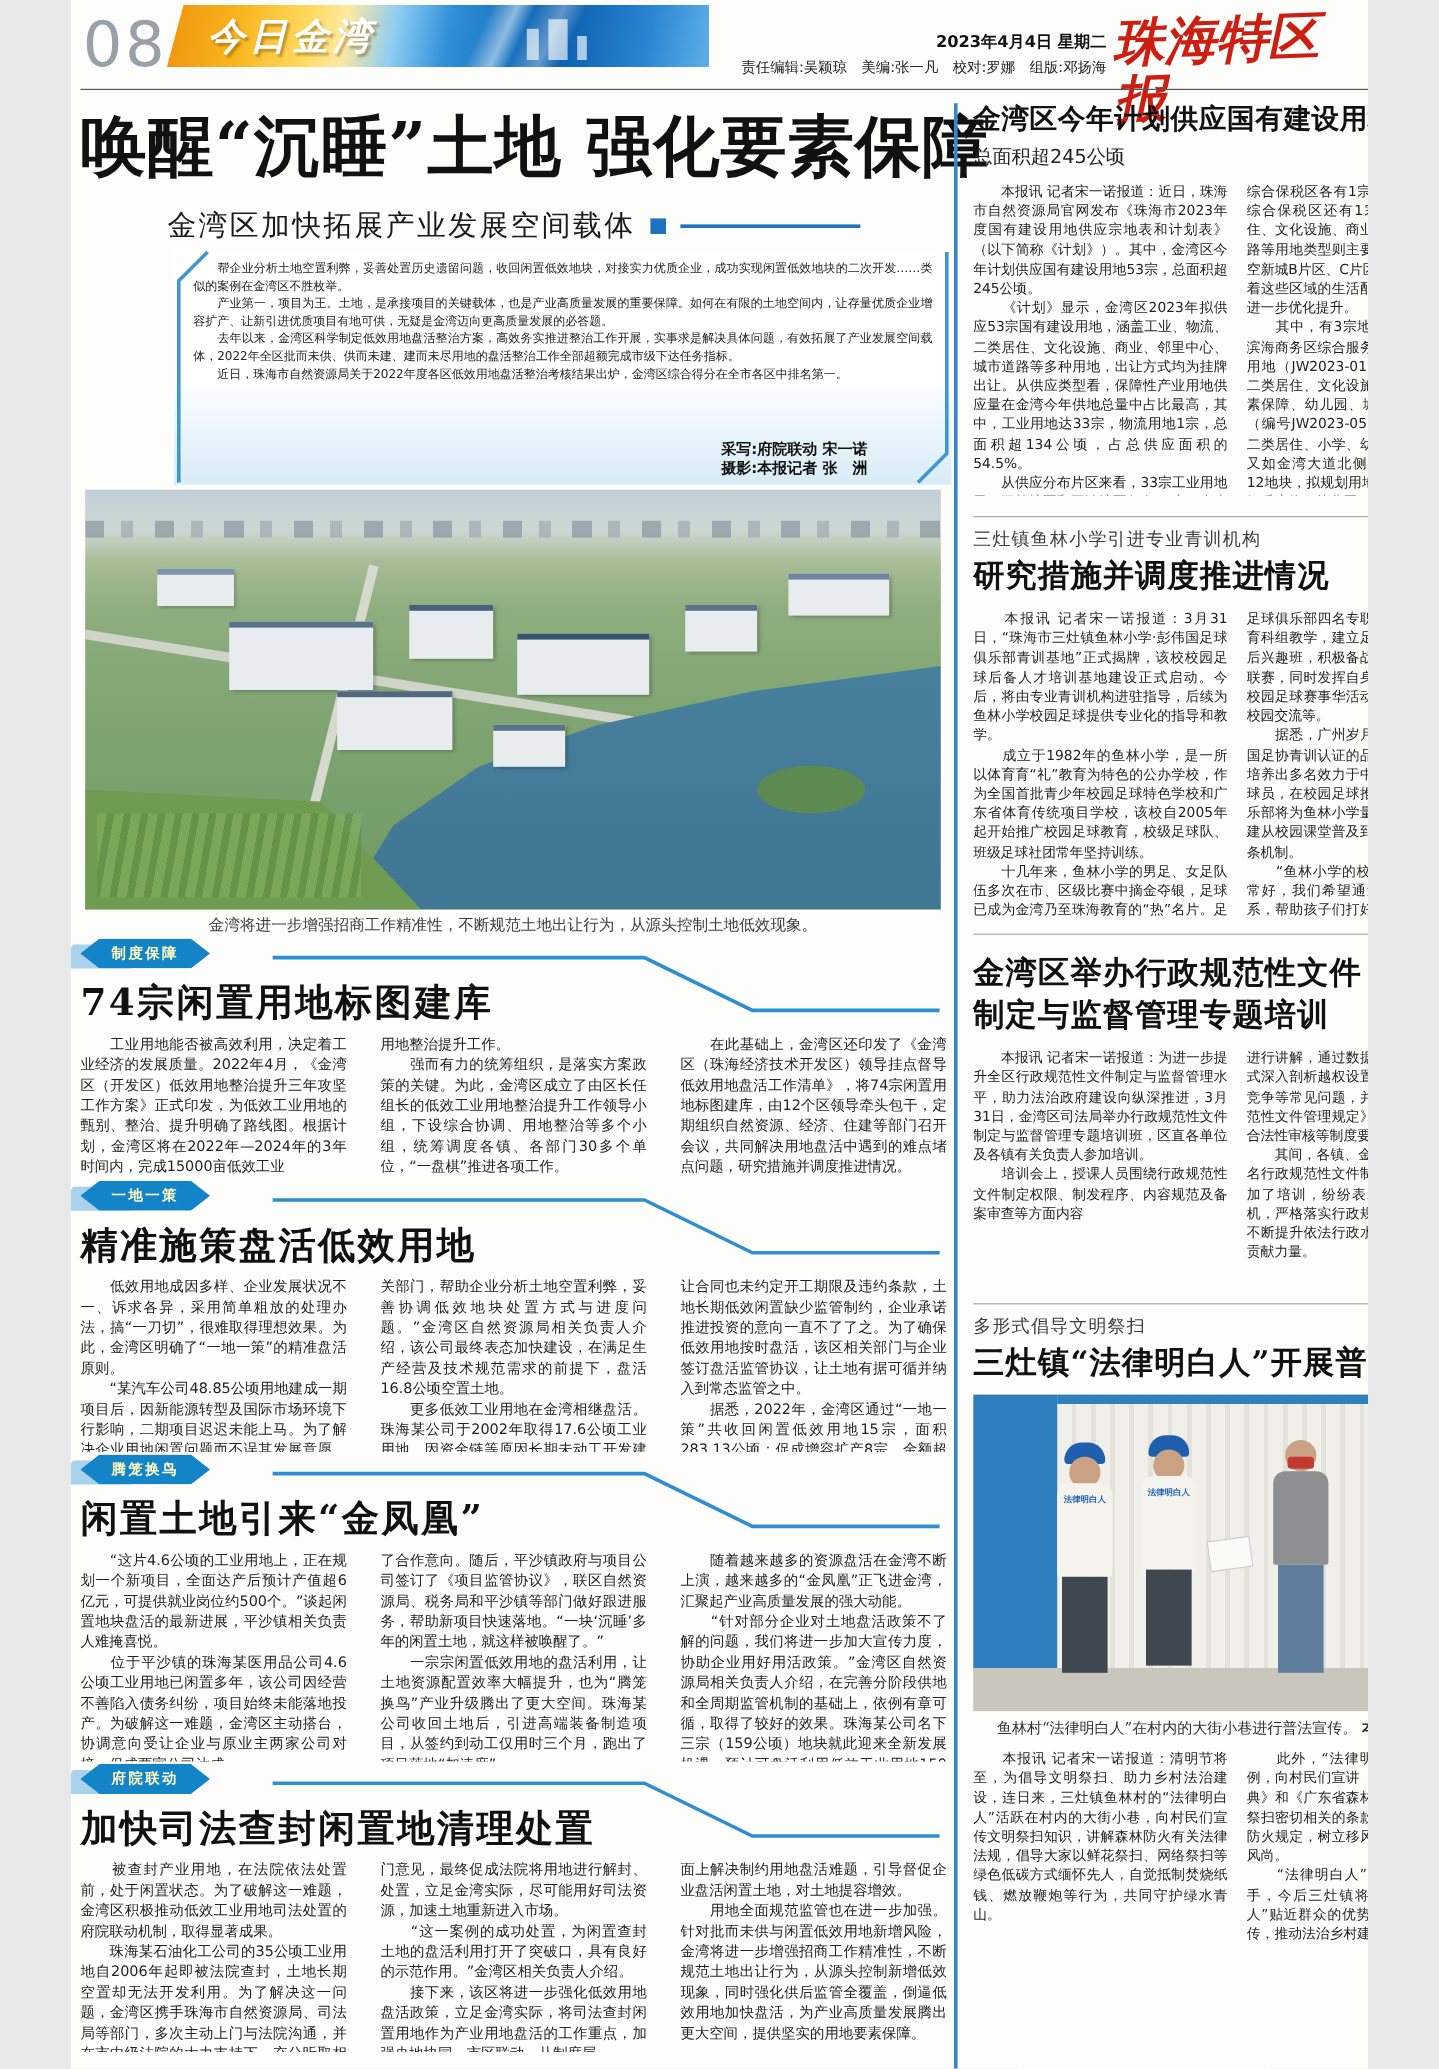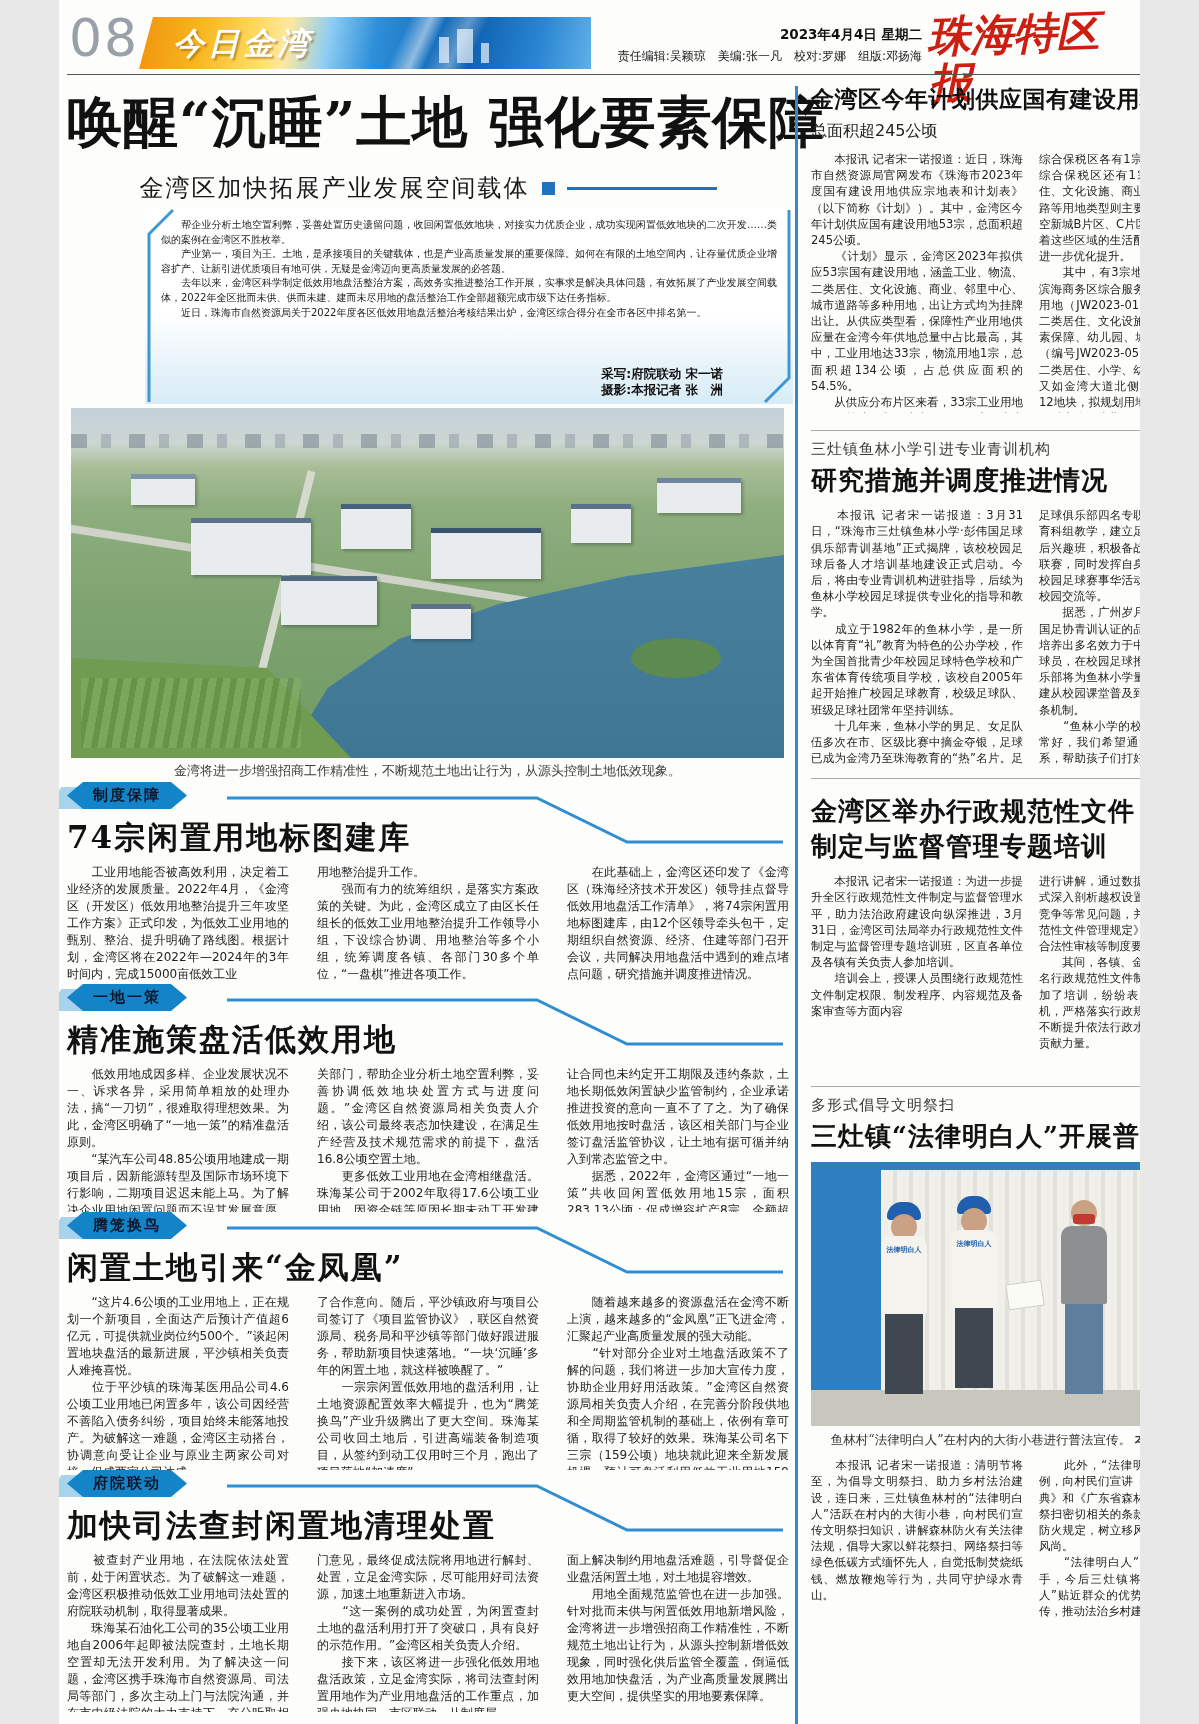--- a/index.html
+++ b/index.html
@@ -8,7 +8,7 @@
   .abs{position:absolute;}
   
   .pageno{left:10px;top:8px;font-size:52px;color:#9aa0a7;letter-spacing:2px;font-family:"DejaVu Sans",sans-serif;}
-  .banner{left:80px;top:17px;width:452px;height:52px;clip-path:polygon(14px 0,100% 0,100% 100%,0 100%);
+  .banner{left:80px;top:4px;width:452px;height:52px;clip-path:polygon(14px 0,100% 0,100% 100%,0 100%);
           background:linear-gradient(100deg,#f0930e 0%,#f8b61f 14%,#ffd95e 26%,#ffe9a0 33%,#8ecdf4 42%,#2f8fd9 52%,#0b5fae 72%,#2a85d2 88%,#5fb0e8 100%);
           overflow:hidden;}
   .banner-title{position:absolute;left:34px;top:6px;font-size:31px;font-weight:bold;color:#fff;

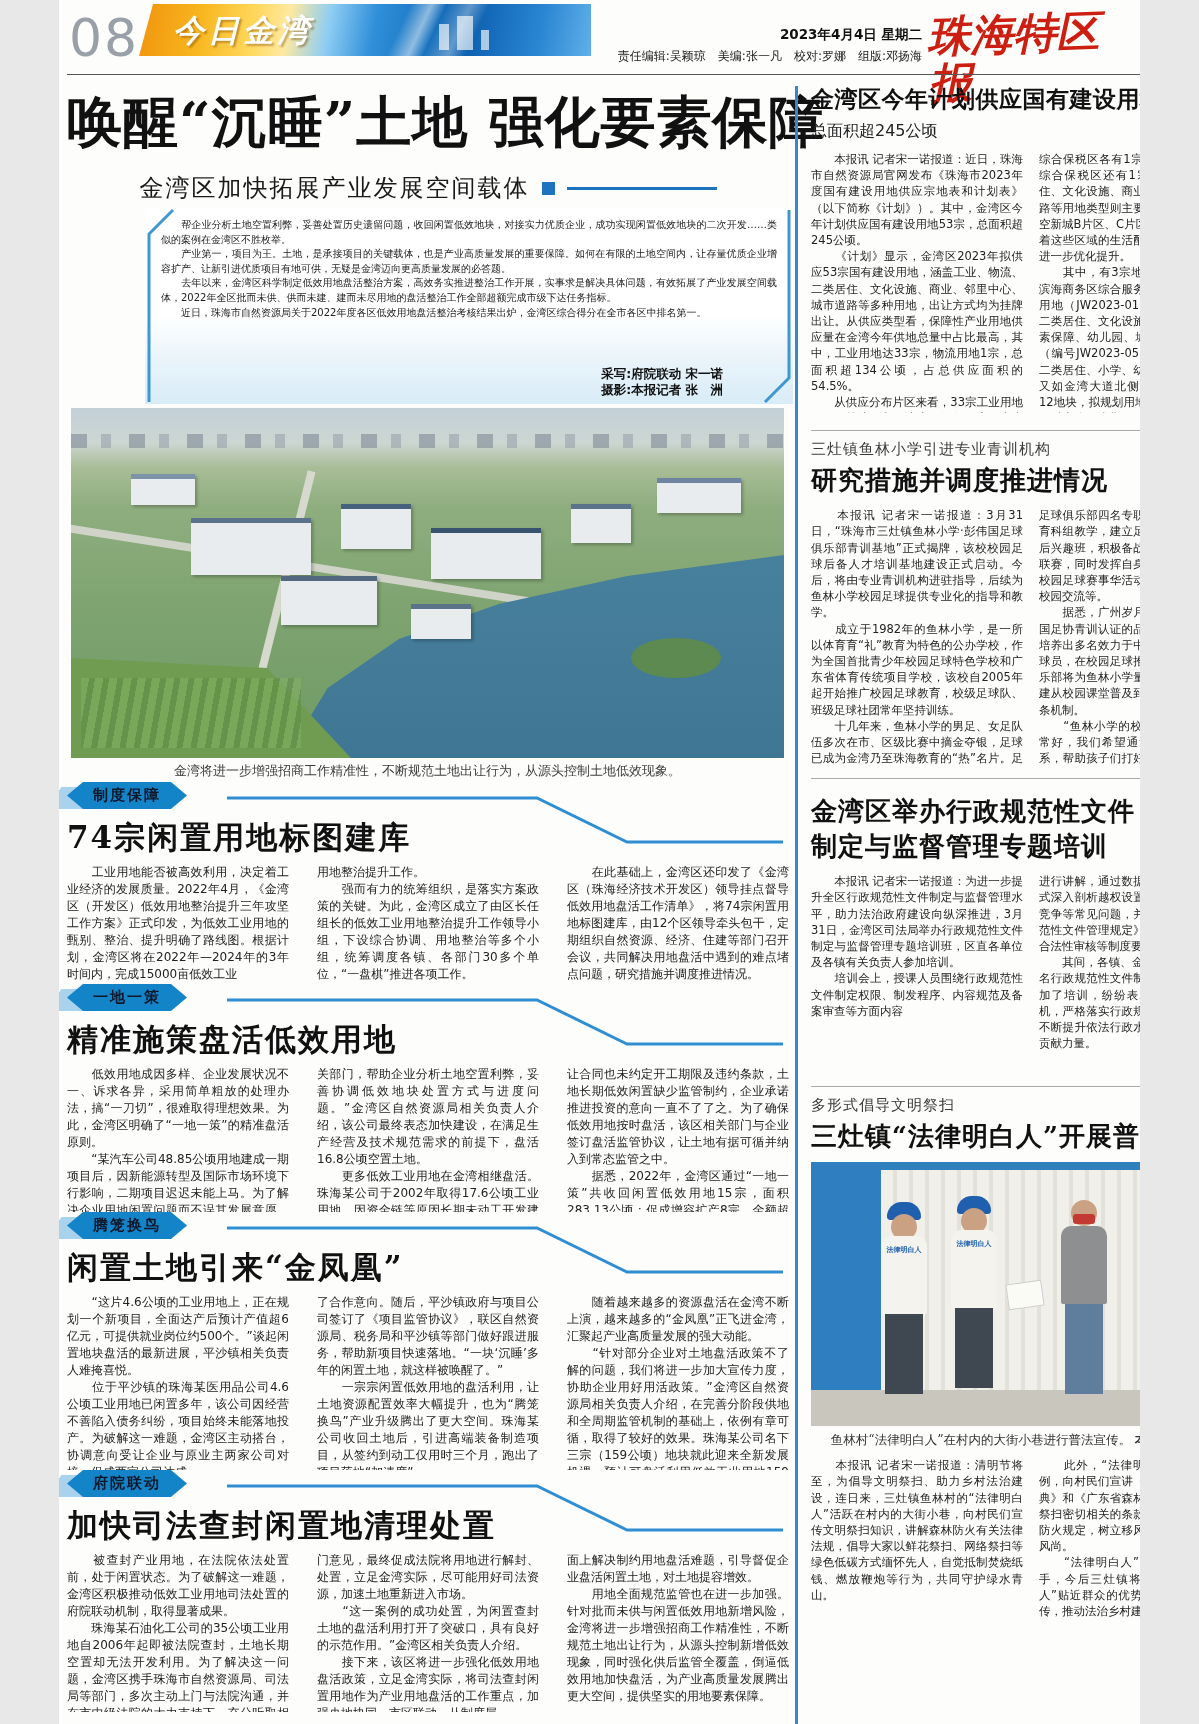--- a/index.html
+++ b/index.html
@@ -57,7 +57,7 @@
           font-family:"DejaVu Serif","Liberation Serif",serif;}
   
   .section{left:8px;width:722px;}
-  .sec-tag{position:relative;display:inline-block;background:#1484c8;color:#0f172a;font-size:15px;font-weight:bold;
+  .sec-tag{position:relative;display:inline-block;background:#1484c8;color:#fef9c3;font-size:12px;font-weight:bold;
           letter-spacing:2px;padding:4px 26px;
           clip-path:polygon(0 50%,16px 0,calc(100% - 16px) 0,100% 50%,calc(100% - 16px) 100%,16px 100%);}
   .sec-tag-wrap{position:relative;display:inline-block;}

